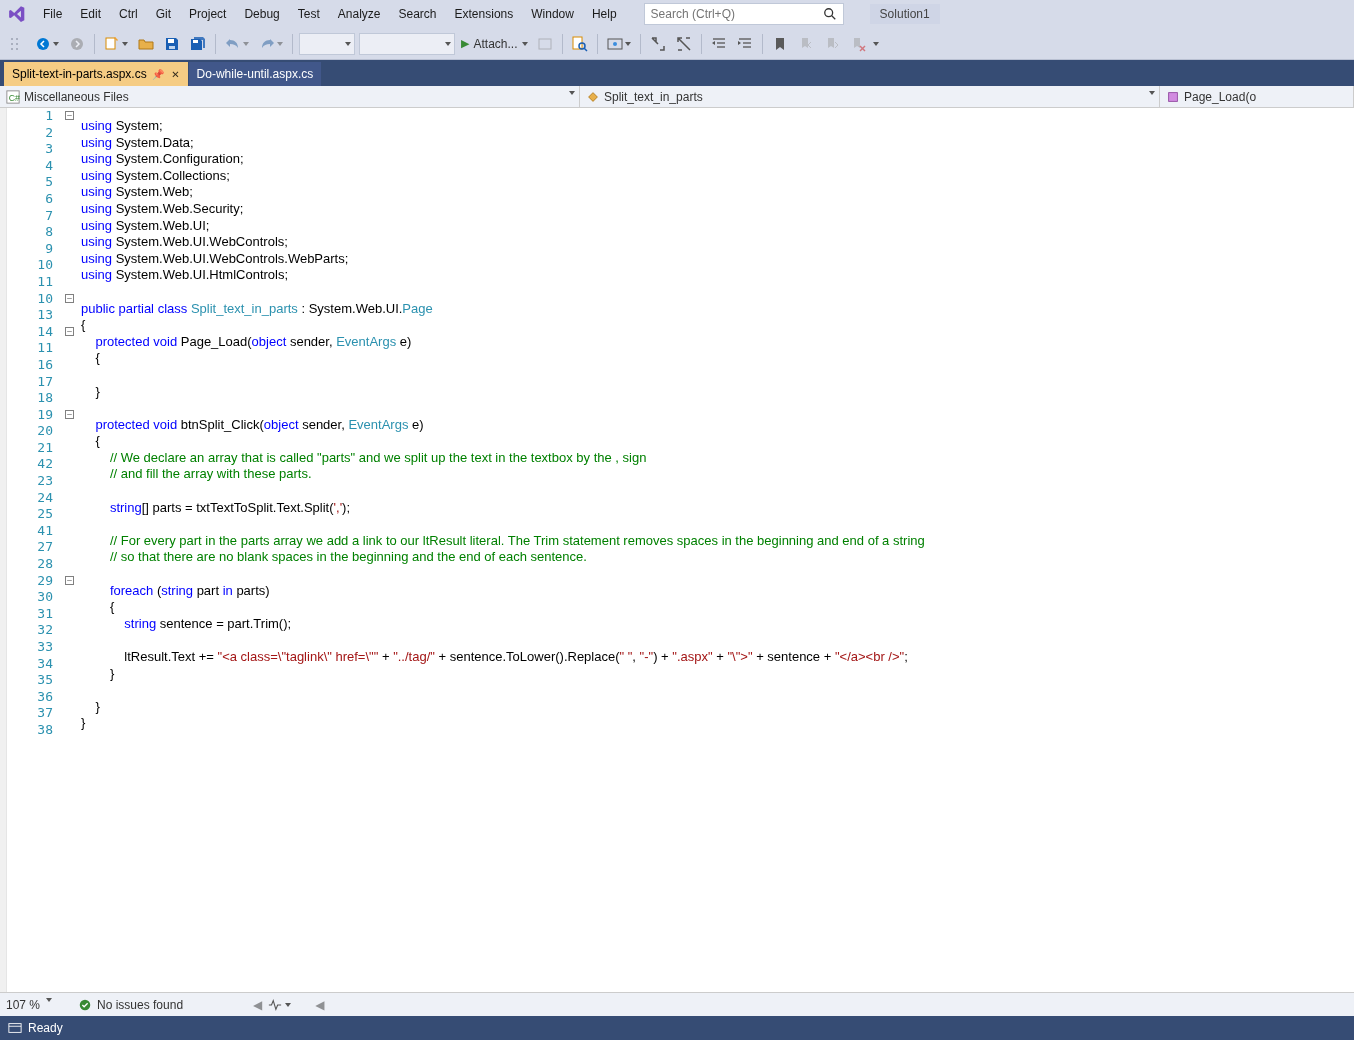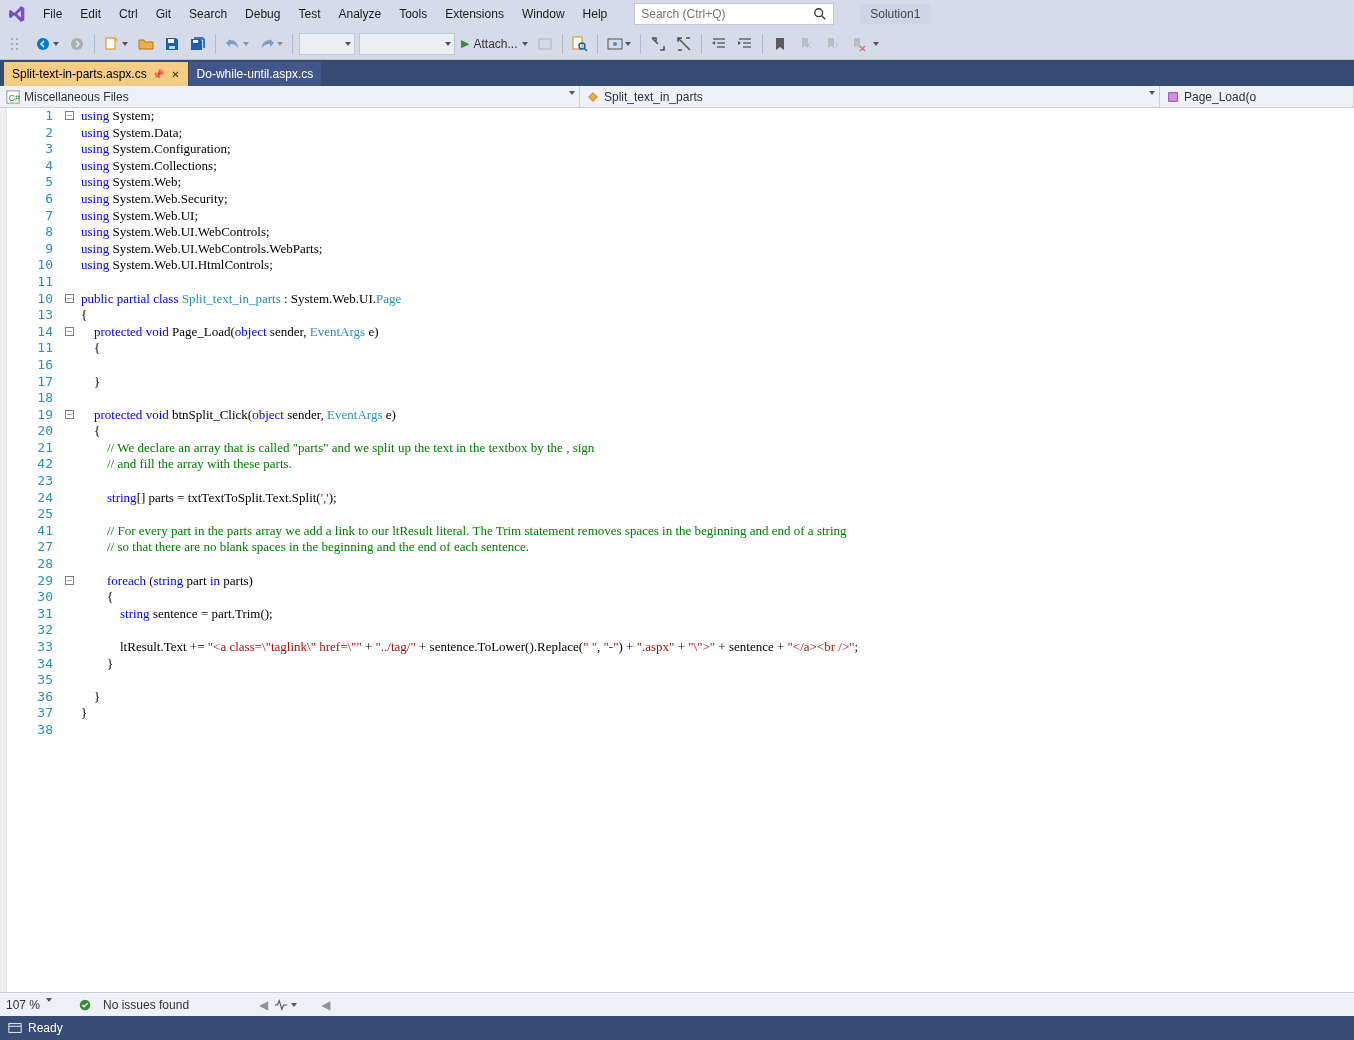--- a/index.html
+++ b/index.html
@@ -54,7 +54,7 @@
   <span class="menu-item">Edit</span>
   <span class="menu-item">Ctrl</span>
   <span class="menu-item">Git</span>
-  <span class="menu-item">Search</span>
+  <span class="menu-item">Project</span>
   <span class="menu-item">Debug</span>
   <span class="menu-item">Test</span>
   <span class="menu-item">Analyze</span>

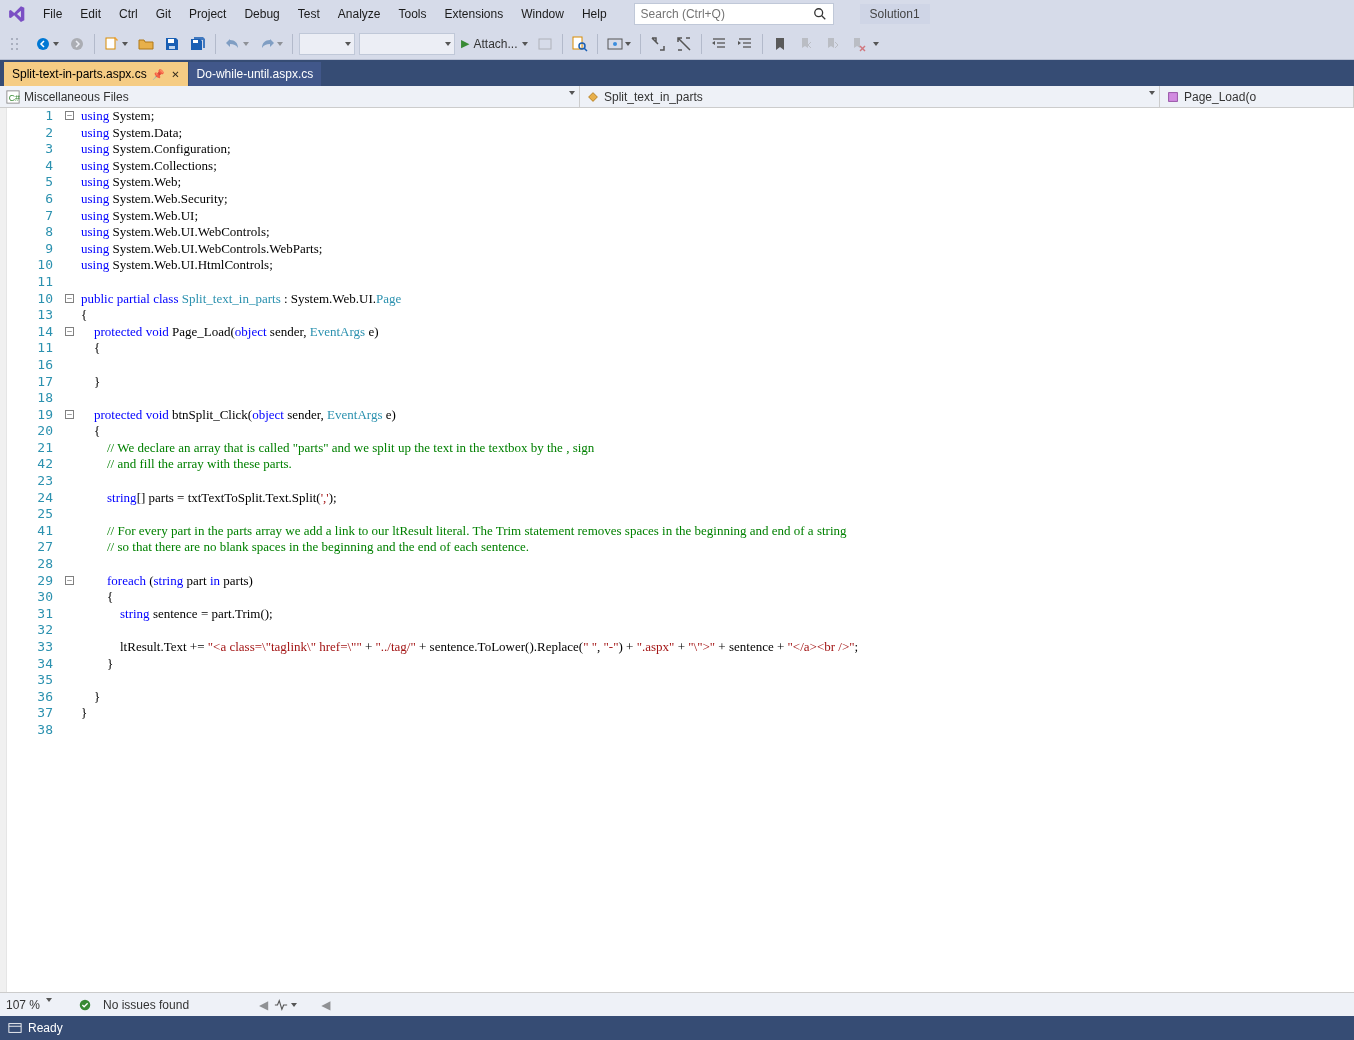--- a/index.html
+++ b/index.html
@@ -58,7 +58,7 @@
   <span class="menu-item">Debug</span>
   <span class="menu-item">Test</span>
   <span class="menu-item">Analyze</span>
-  <span class="menu-item">Tools</span>
+  <span class="menu-item">Search</span>
   <span class="menu-item">Extensions</span>
   <span class="menu-item">Window</span>
   <span class="menu-item">Help</span>

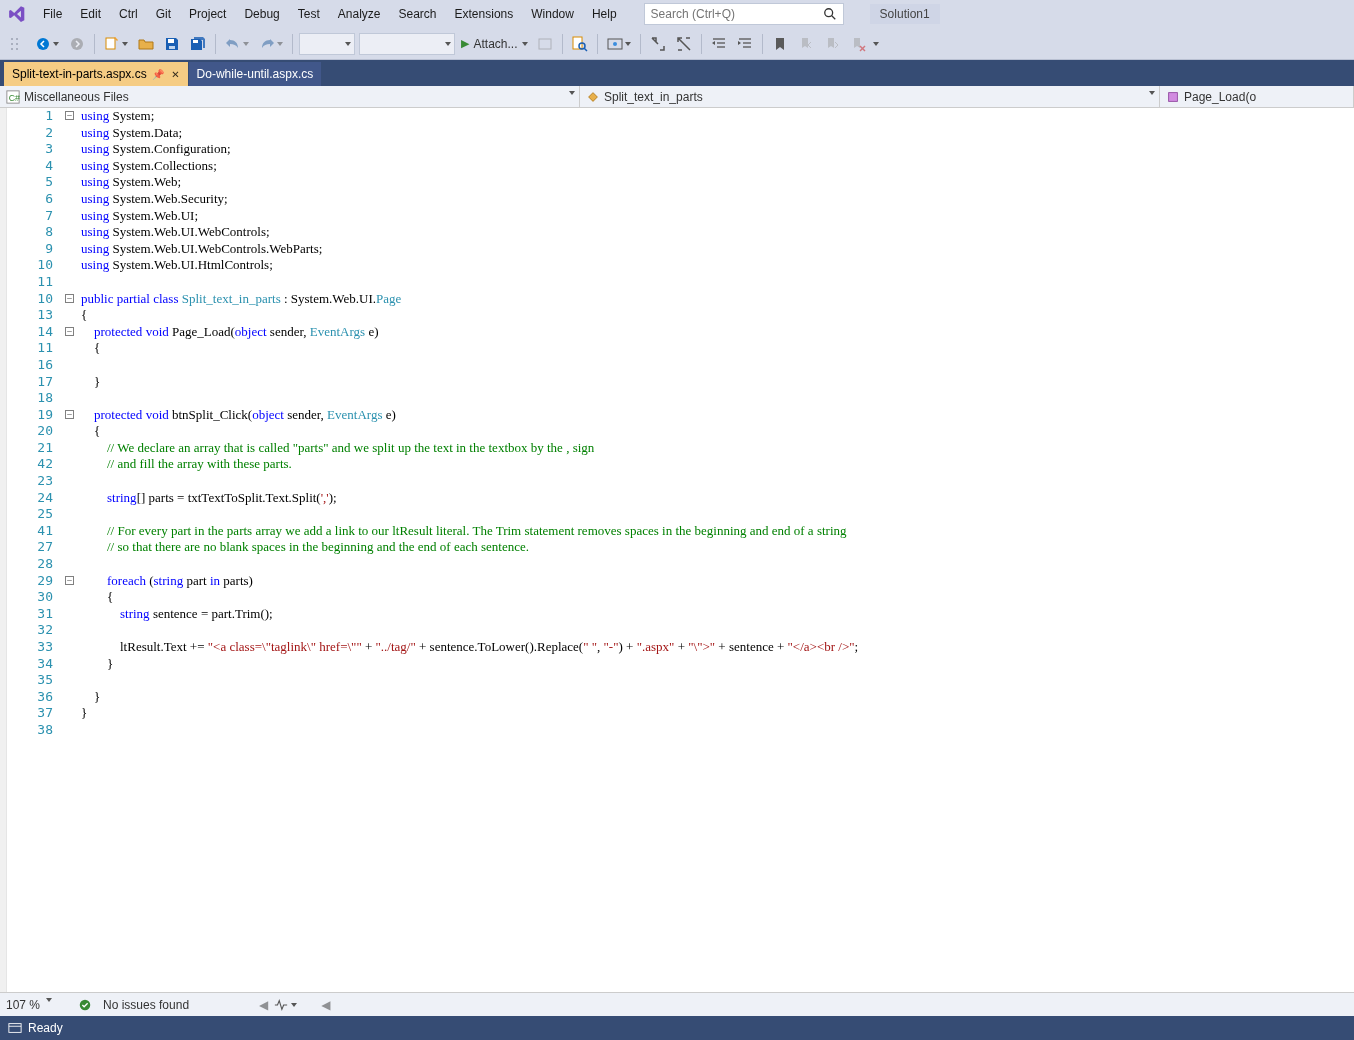--- a/index.html
+++ b/index.html
@@ -31,7 +31,7 @@
 .gutter { width: 56px; background: #fff; text-align: right; padding: 0 10px 0 0; color: #2b91af; font-family: Consolas, monospace; font-size: 13px; line-height: 16.6px; border-right: 0px solid #eee; user-select:none; }
 .fold-strip { width: 16px; background:#fff; font-family:Consolas,monospace; font-size:10px; line-height:16.6px; color:#808080; text-align:center; position:relative;}
 .fold-mark { position:absolute; left:2px; width:9px; height:9px; border:1px solid #808080; font-size:9px; line-height:7px; text-align:center; background:#fff;}
-.code { flex: 1; font-family: Liberation Serif, serif; font-size: 13px; line-height: 16.6px; white-space: pre; color: #000; padding-left:2px; overflow:hidden; }
+.code { flex: 1; font-family: Liberation Sans, sans-serif; font-size: 13px; line-height: 16.6px; white-space: pre; color: #000; padding-left:2px; overflow:hidden;margin-top:10px; }
 .k { color: #0000ff; } .t { color: #2b91af; } .s { color: #a31515; } .c { color: #008000; } .n { color:#000; }
 .statusbar-top { height: 24px; background: #eef1f7; border-top: 1px solid #cccccc; display: flex; align-items: center; padding: 0 6px; font-size: 12px; color:#333;}
 .zoom { width:52px; display:flex; align-items:flex-start;}

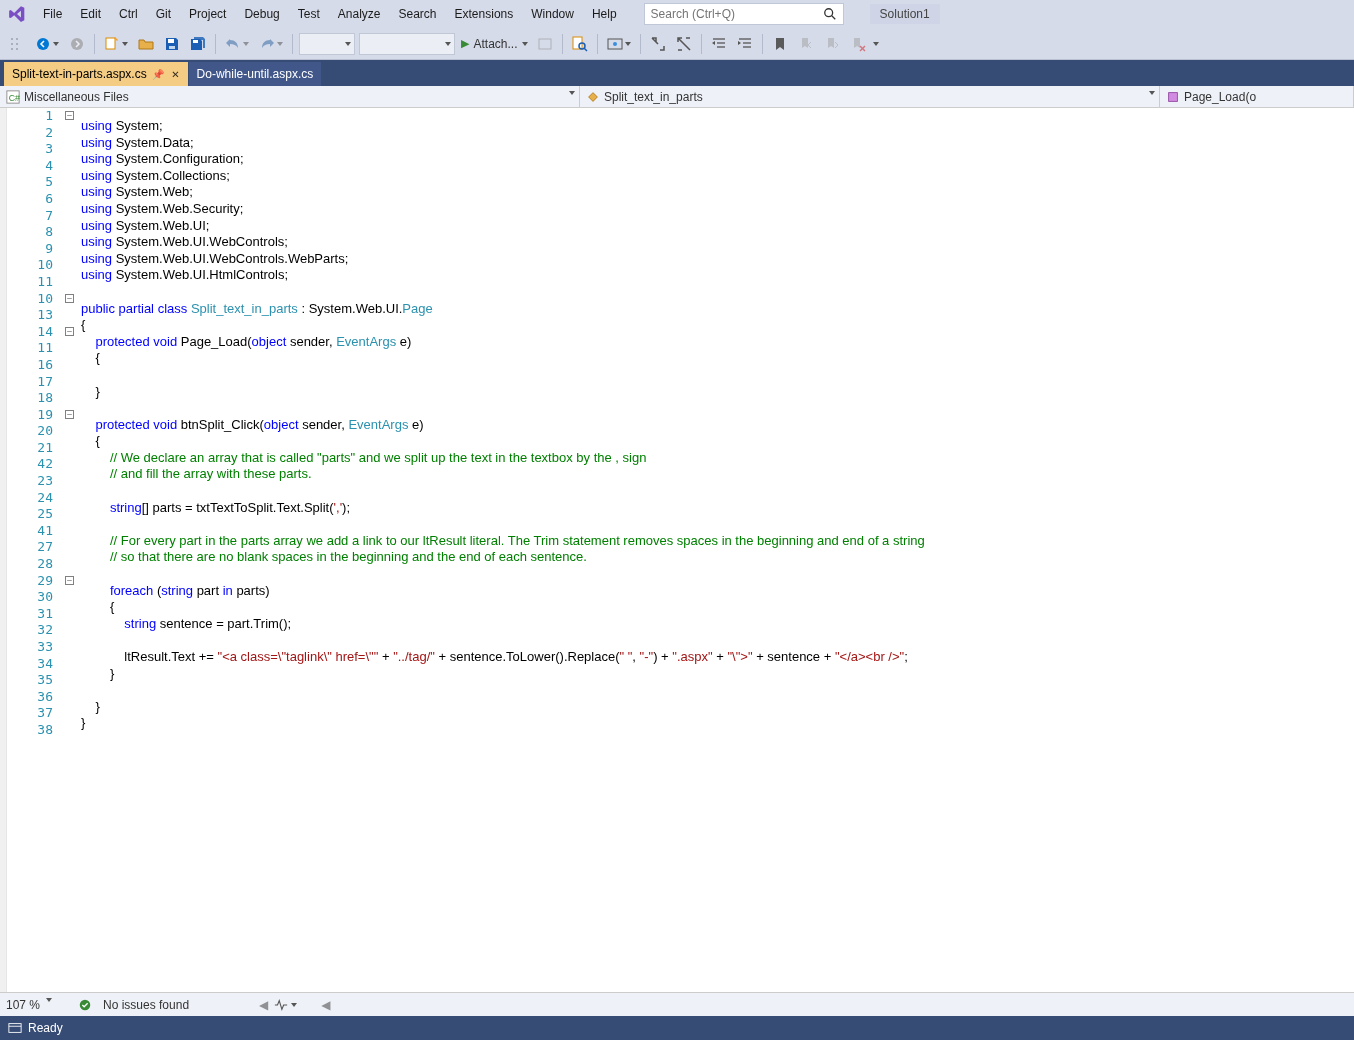--- a/index.html
+++ b/index.html
@@ -366,7 +366,7 @@
         <circle cx="8" cy="8" r="6" fill="#388a34"></circle>
         <path d="M5 8l2 2 4-4" stroke="#fff" fill="none" stroke-width="1.5"></path>
       </svg>
-    <span style="margin-left:11px">No issues found</span>
+    <span style="margin-left:5px">No issues found</span>
   </div>
   <div style="margin-left:70px; opacity:.5">◀</div>
   <div style="margin-left:6px; display:flex; align-items:center">

